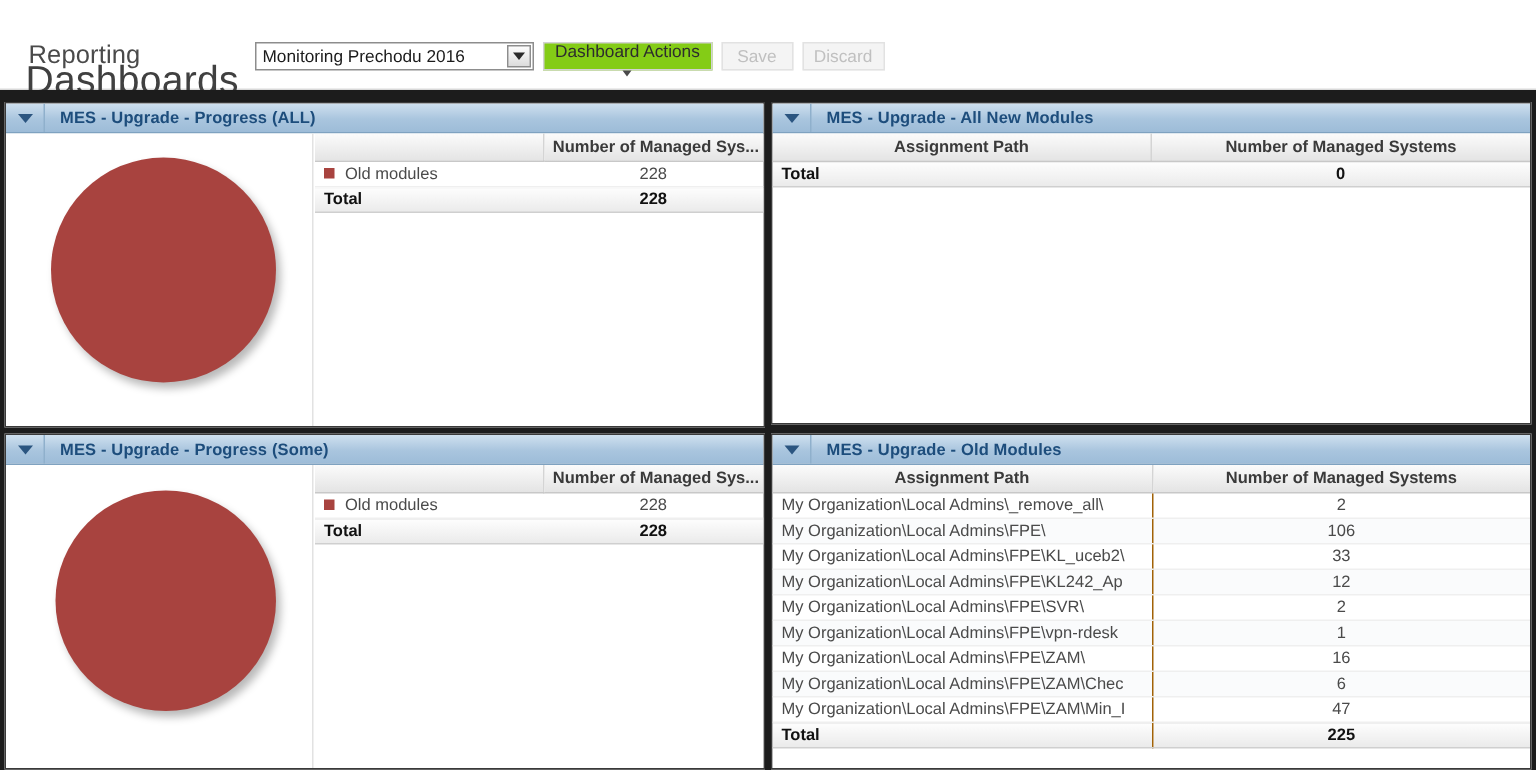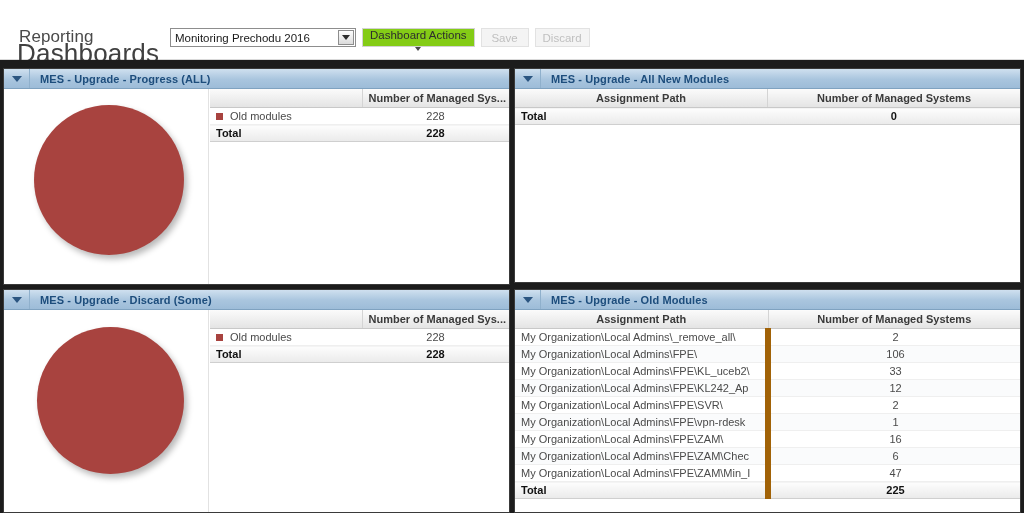--- a/index.html
+++ b/index.html
@@ -364,7 +364,7 @@
       <div class="panel-toggle">
         <span class="tri-down"></span>
       </div>
-      <div class="panel-title">MES - Upgrade - Discard (Some)</div>
+      <div class="panel-title">MES - Upgrade - Progress (Some)</div>
     </div>
     <div class="panel-body">
       <div class="pie-area">

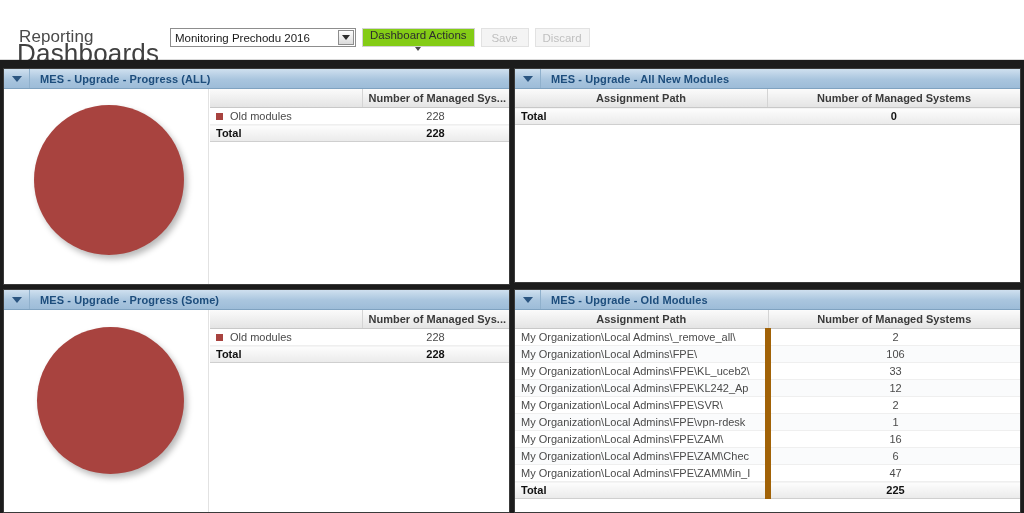--- a/index.html
+++ b/index.html
@@ -241,7 +241,7 @@
     border-top: 1px solid #e0e0e0;
   }
   td.num { text-align: center; }
-  td.pathcell { border-right: 6px solid #a16207; }
+  td.pathcell { border-right: 1px solid #a16207; }
   tr.alt td { background: #fafbfc; }
   .swatch {
     display: inline-block;

